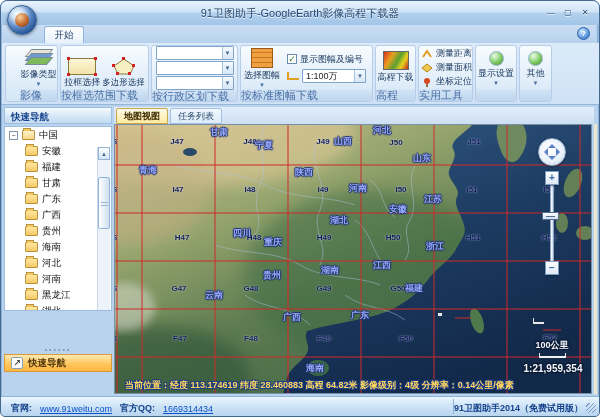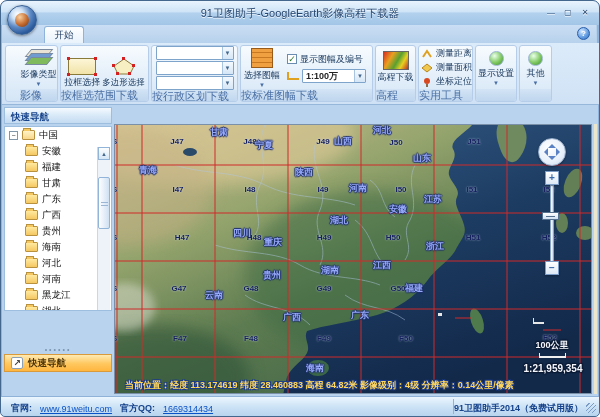--- a/index.html
+++ b/index.html
@@ -60,7 +60,7 @@
   .ic-scale{width:12px;height:8px;border-bottom:2px solid #e0a020;border-left:2px solid #e0a020;}
   .toolrow{display:flex;align-items:center;gap:3px;height:14px;font-size:9px;color:#16365c;padding:0 3px;cursor:default;}
   .combo{height:14px;background:#fff;border:1px solid #7fa4cc;position:relative;border-radius:1px;}
-  .combo .cv{position:absolute;left:3px;top:0;font-size:9px;line-height:13px;color:#222;font-weight:bold;}
+  .combo .cv{position:absolute;left:3px;top:0;font-size:9px;line-height:13px;color:#222;}
   .combo .ca{position:absolute;right:0;top:0;bottom:0;width:11px;background:linear-gradient(#f4f9fe,#d6e6f6);
     border-left:1px solid #a8c4e0;font-size:6px;color:#44688e;text-align:center;line-height:13px;}
   .chk{width:10px;height:10px;background:#fff;border:1px solid #6a8cb0;font-size:9px;line-height:9px;

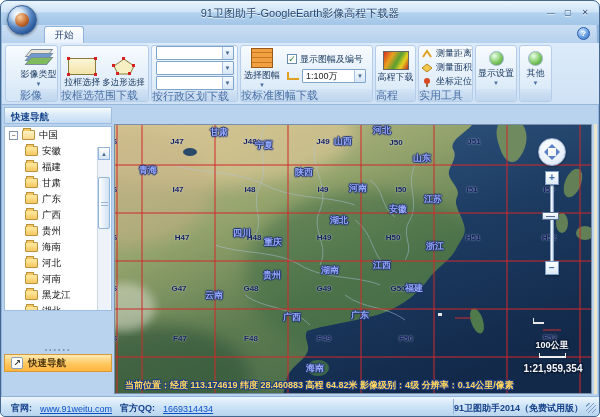--- a/index.html
+++ b/index.html
@@ -396,6 +396,10 @@
     </div>
 
     <div id="mappanel">
+      <div id="maptabs">
+        <div class="mtab active">地图视图</div>
+        <div class="mtab idle">任务列表</div>
+      </div>
       <div id="edge-strip"></div>
 
       <div id="viewport">

